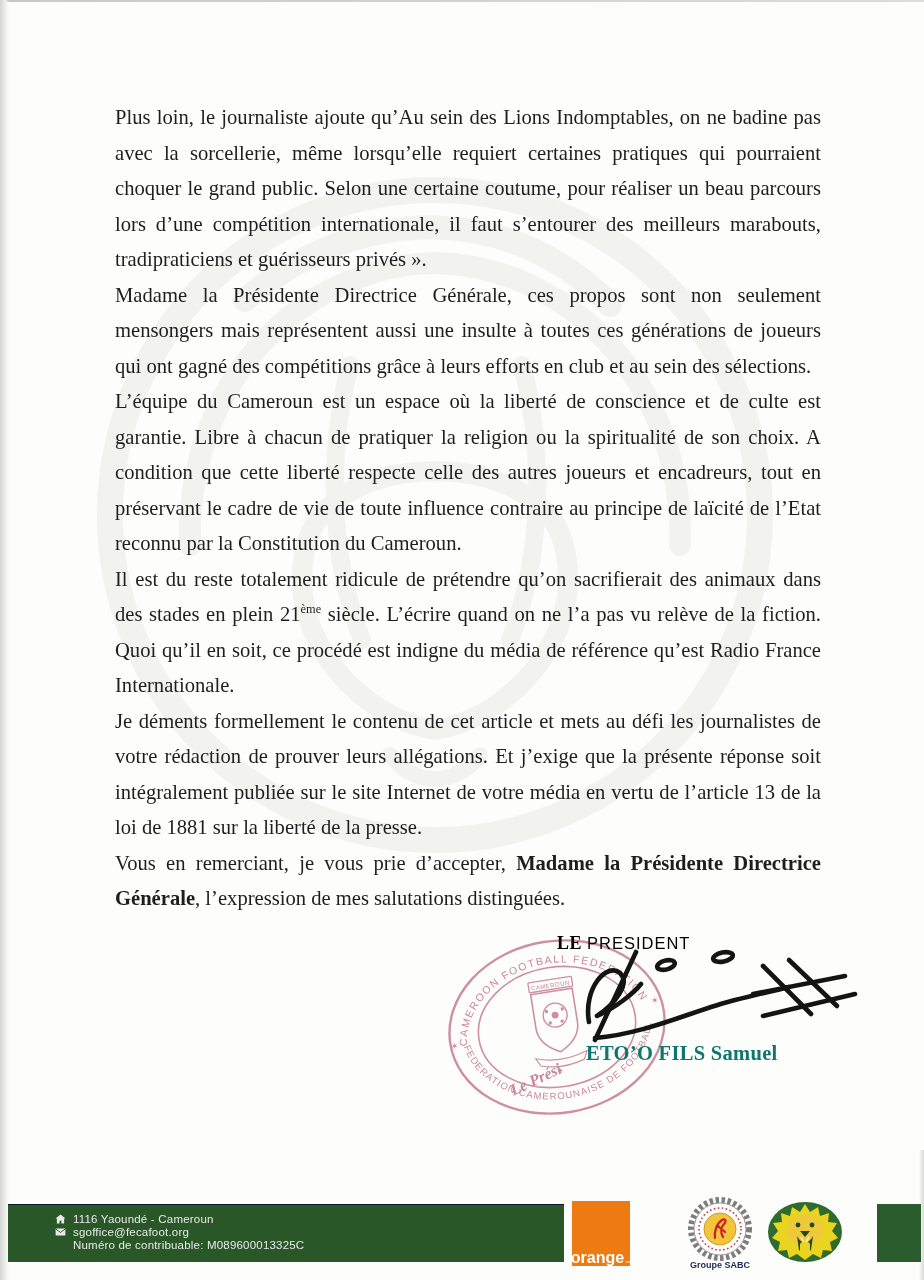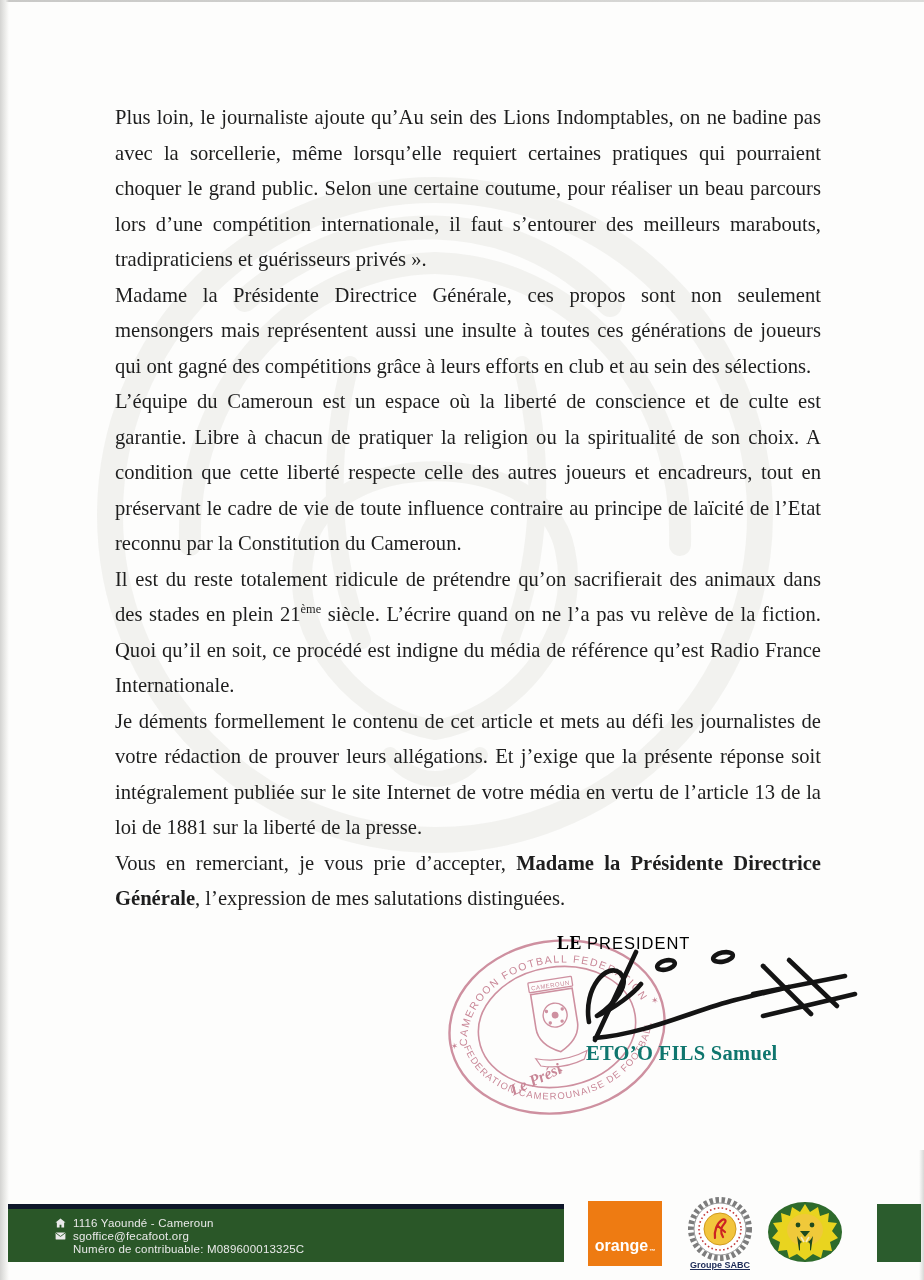--- a/index.html
+++ b/index.html
@@ -40,7 +40,7 @@
   .footer-bar{
     position:absolute;left:8px;top:1204px;width:556px;height:58px;
     box-sizing:border-box;padding:7px 0 0 47px;
-    border-top:5px solid #0f172a;
+    border-top:1px solid #0f172a;
   }
   .f-line{display:flex;align-items:center;height:13px;
     font:11.5px "Liberation Sans",sans-serif;color:#e9e9e9;letter-spacing:.2px;}

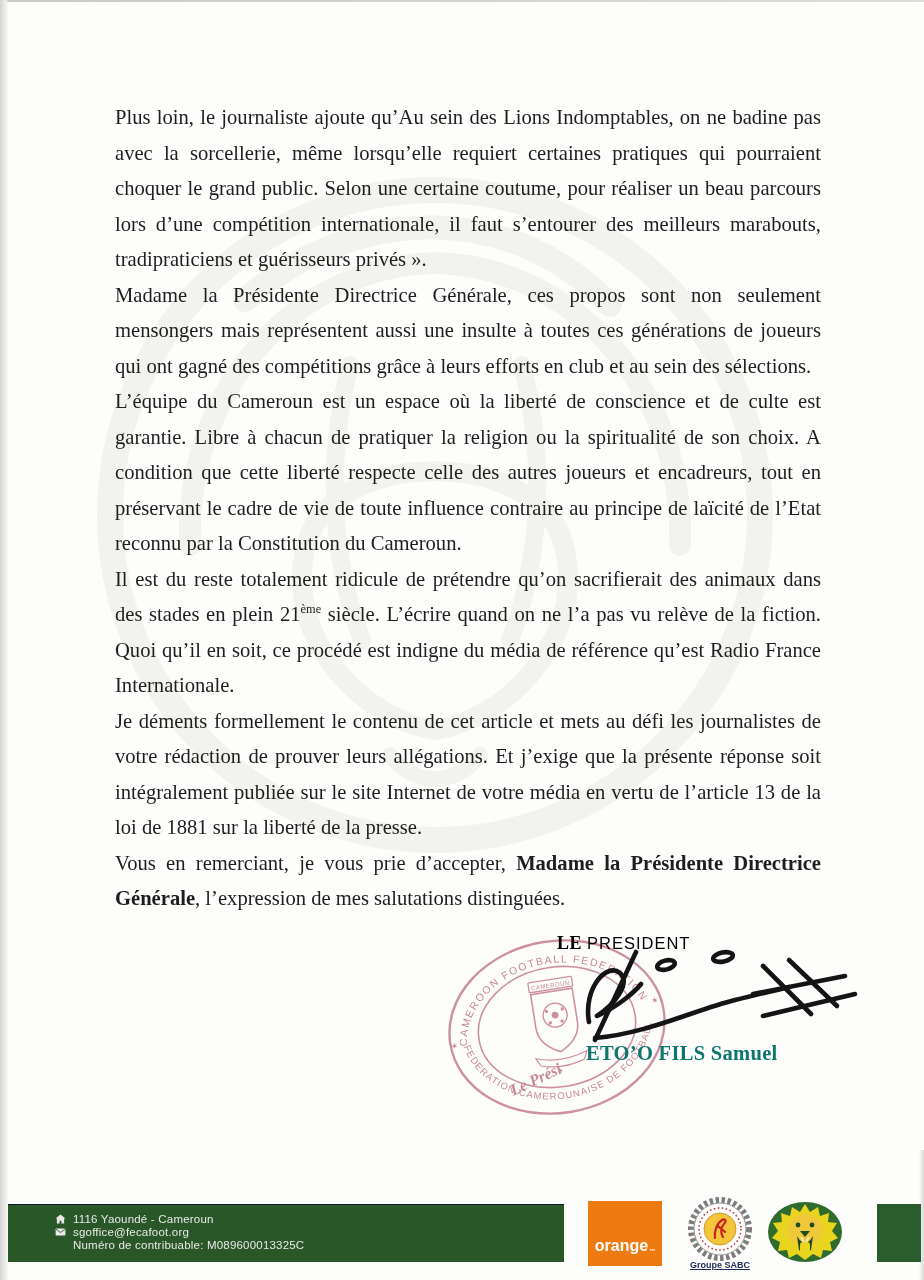--- a/index.html
+++ b/index.html
@@ -46,8 +46,8 @@
     font:11.5px "Liberation Sans",sans-serif;color:#e9e9e9;letter-spacing:.2px;}
   .f-ico{width:13px;height:11px;margin-right:5px;display:inline-flex;align-items:center;}
 
-  .orange-logo{position:absolute;left:588px;top:1201px;width:74px;height:65px;
-    display:flex;align-items:flex-end;justify-content:center;padding-bottom:12px;box-sizing:border-box;}
+  .orange-logo{position:absolute;left:572px;top:1201px;width:58px;height:65px;
+    display:flex;align-items:flex-end;justify-content:center;padding-bottom:0;box-sizing:border-box;}
   .orange-logo .olabel{font:bold 16px "Liberation Sans",sans-serif;color:#fff;line-height:1;}
   .orange-logo .tm{font:bold 6px "Liberation Sans",sans-serif;color:#fff;vertical-align:top;margin-left:1px;}
 

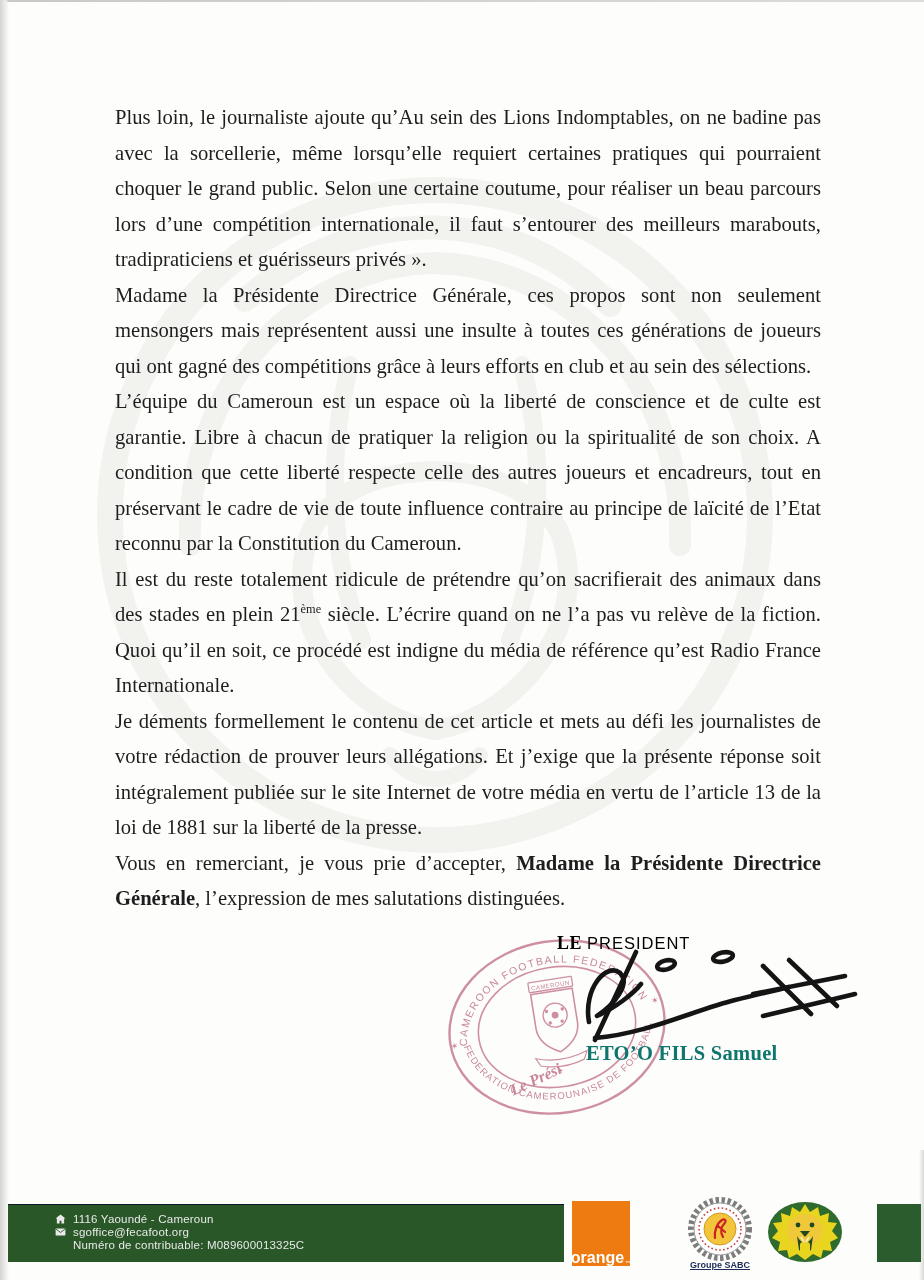--- a/index.html
+++ b/index.html
@@ -53,7 +53,7 @@
 
   .sabc-logo{position:absolute;left:680px;top:1196px;width:80px;height:76px;
     display:flex;flex-direction:column;align-items:center;}
-  .sabc-logo .slabel{font:bold 9px "Liberation Sans",sans-serif;color:#1c2a56;margin-top:-2px;white-space:nowrap;text-decoration:underline;}
+  .sabc-logo .slabel{font:bold 9px "Liberation Sans",sans-serif;color:#1c2a56;margin-top:-2px;white-space:nowrap;}
 
   .lion-logo{position:absolute;left:766px;top:1200px;}
   .green-square{position:absolute;left:877px;top:1204px;width:44px;height:58px;}

